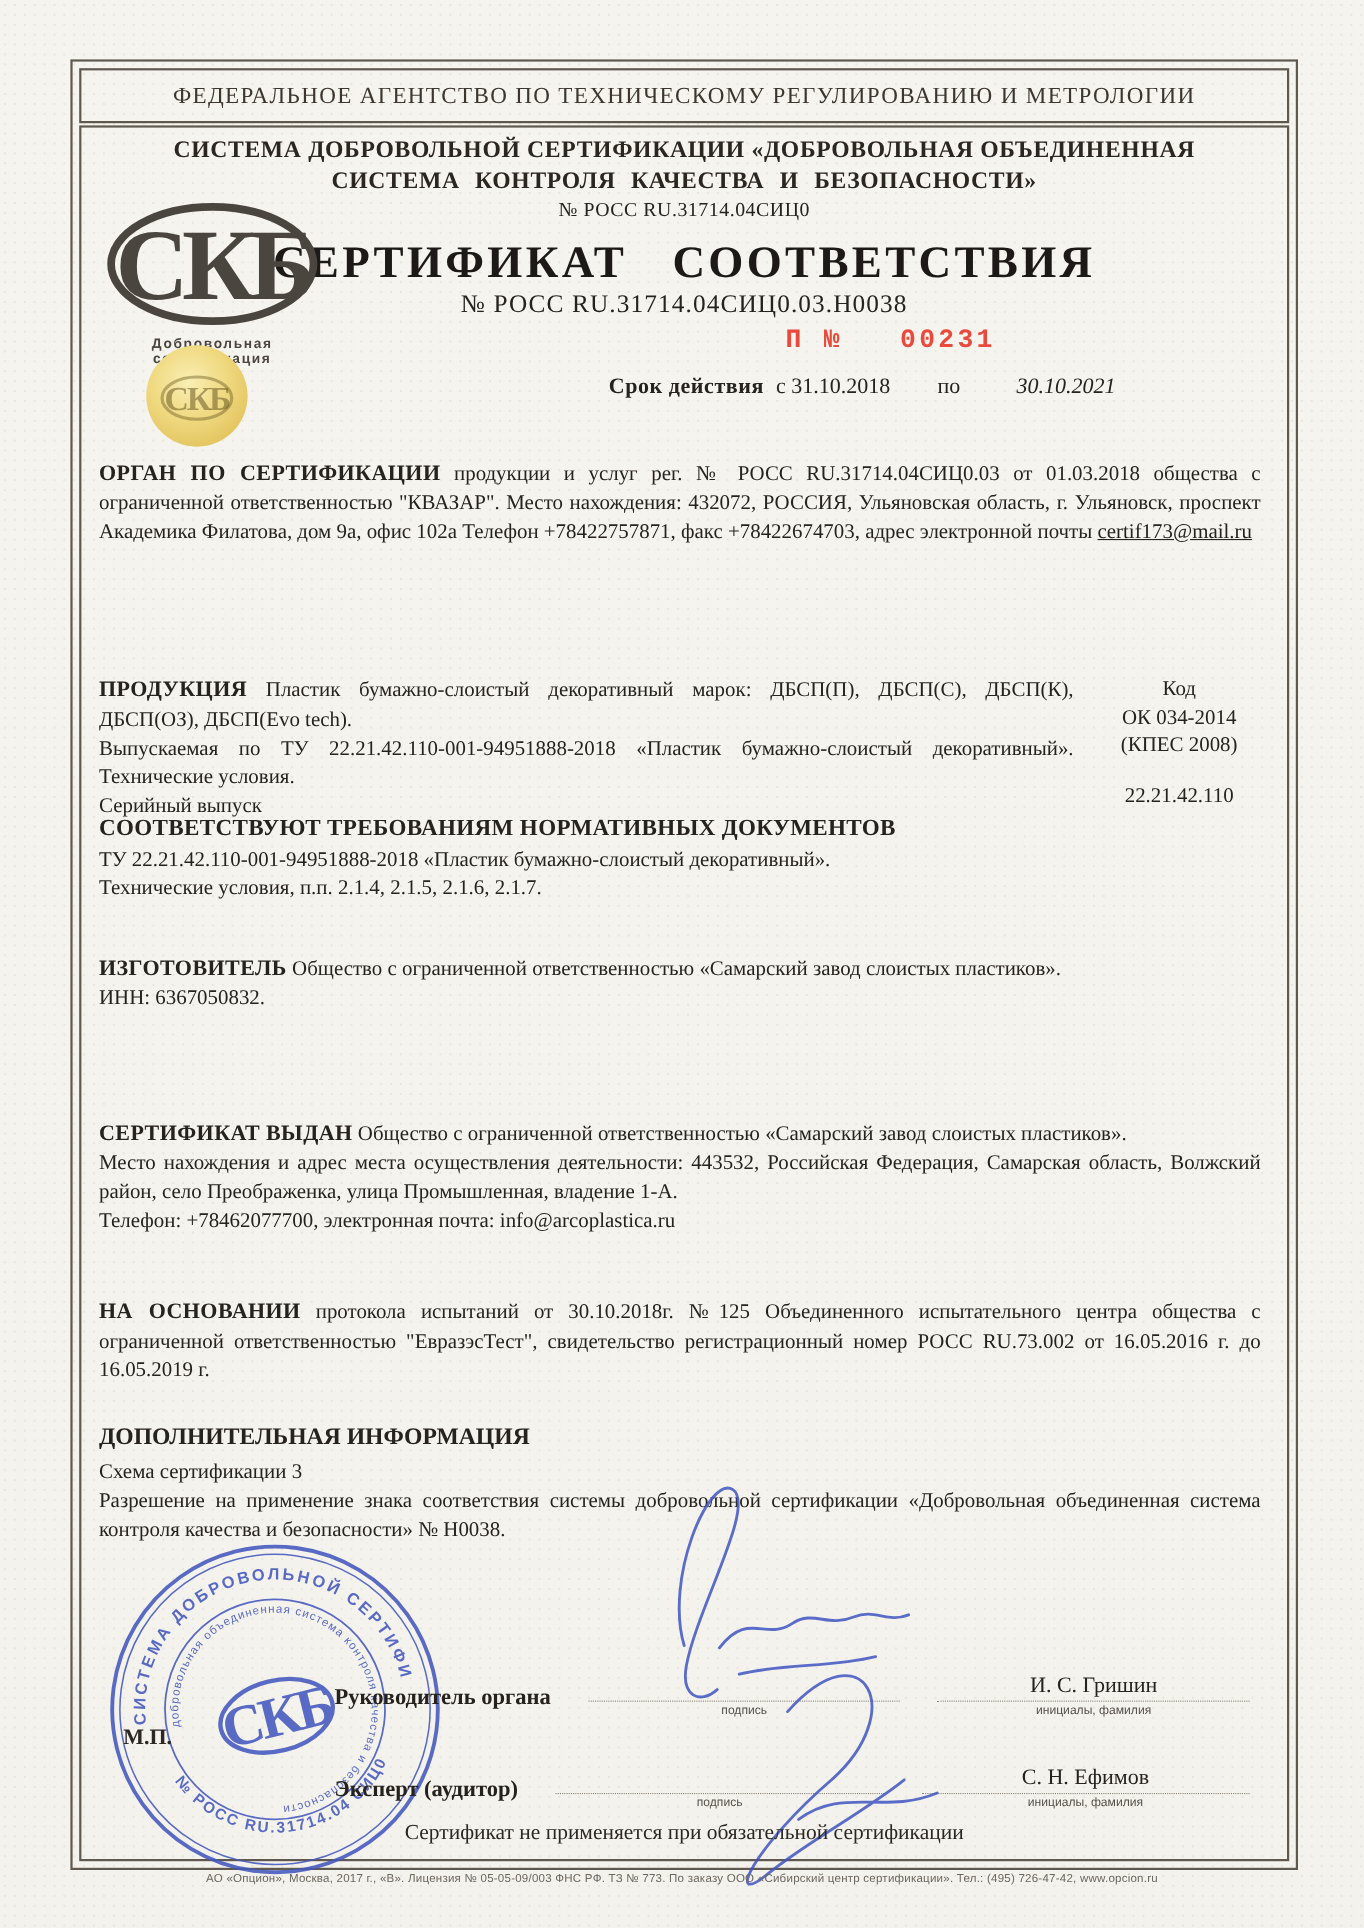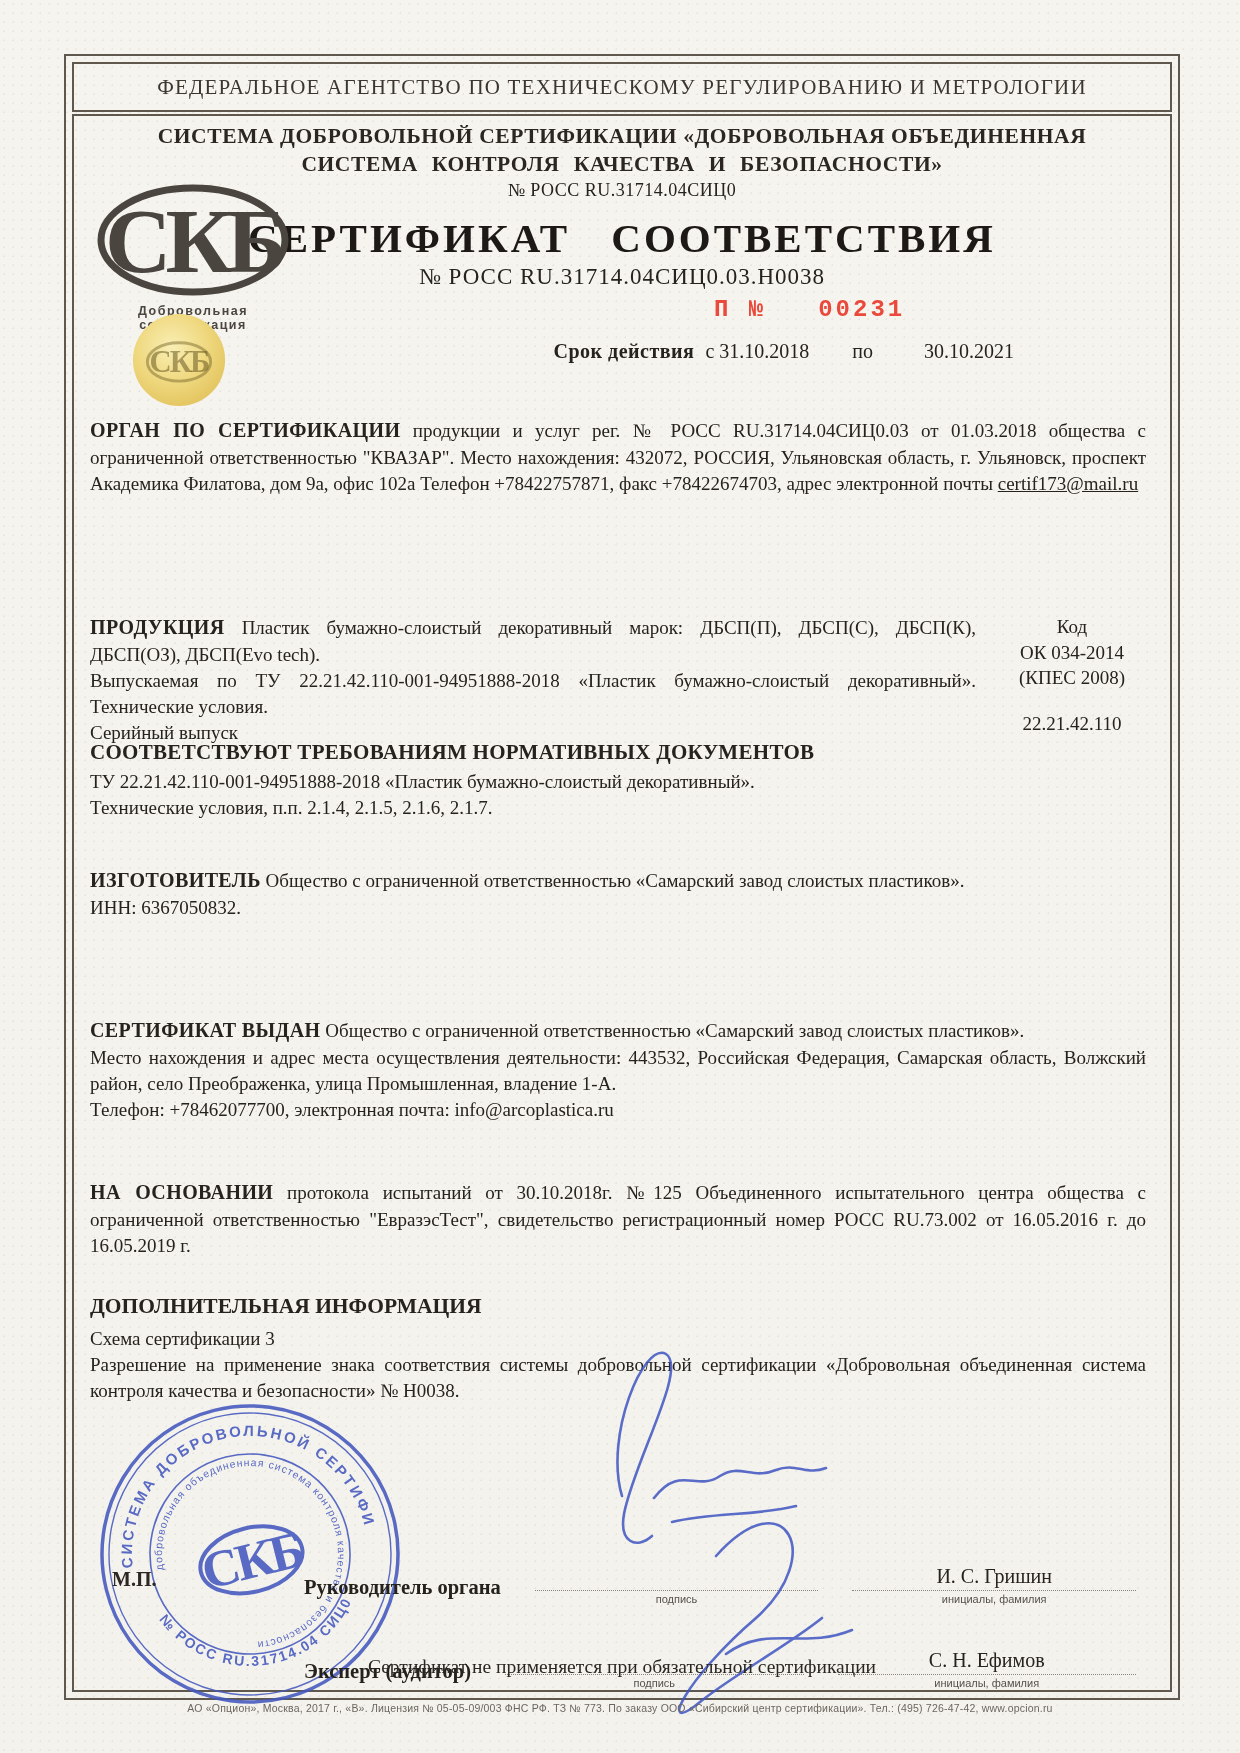--- a/index.html
+++ b/index.html
@@ -56,7 +56,7 @@
   .validity b{letter-spacing:.5px;}
   .validity .v-from{margin-left:6px;}
   .validity .v-word{margin-left:38px;}
-  .validity .v-to{margin-left:46px;}
+  .validity .v-to{margin-left:46px;font-style:italic;}
   
   .logo{position:absolute;left:14px;top:64px;width:210px;text-align:center;}
   .logo .caption{

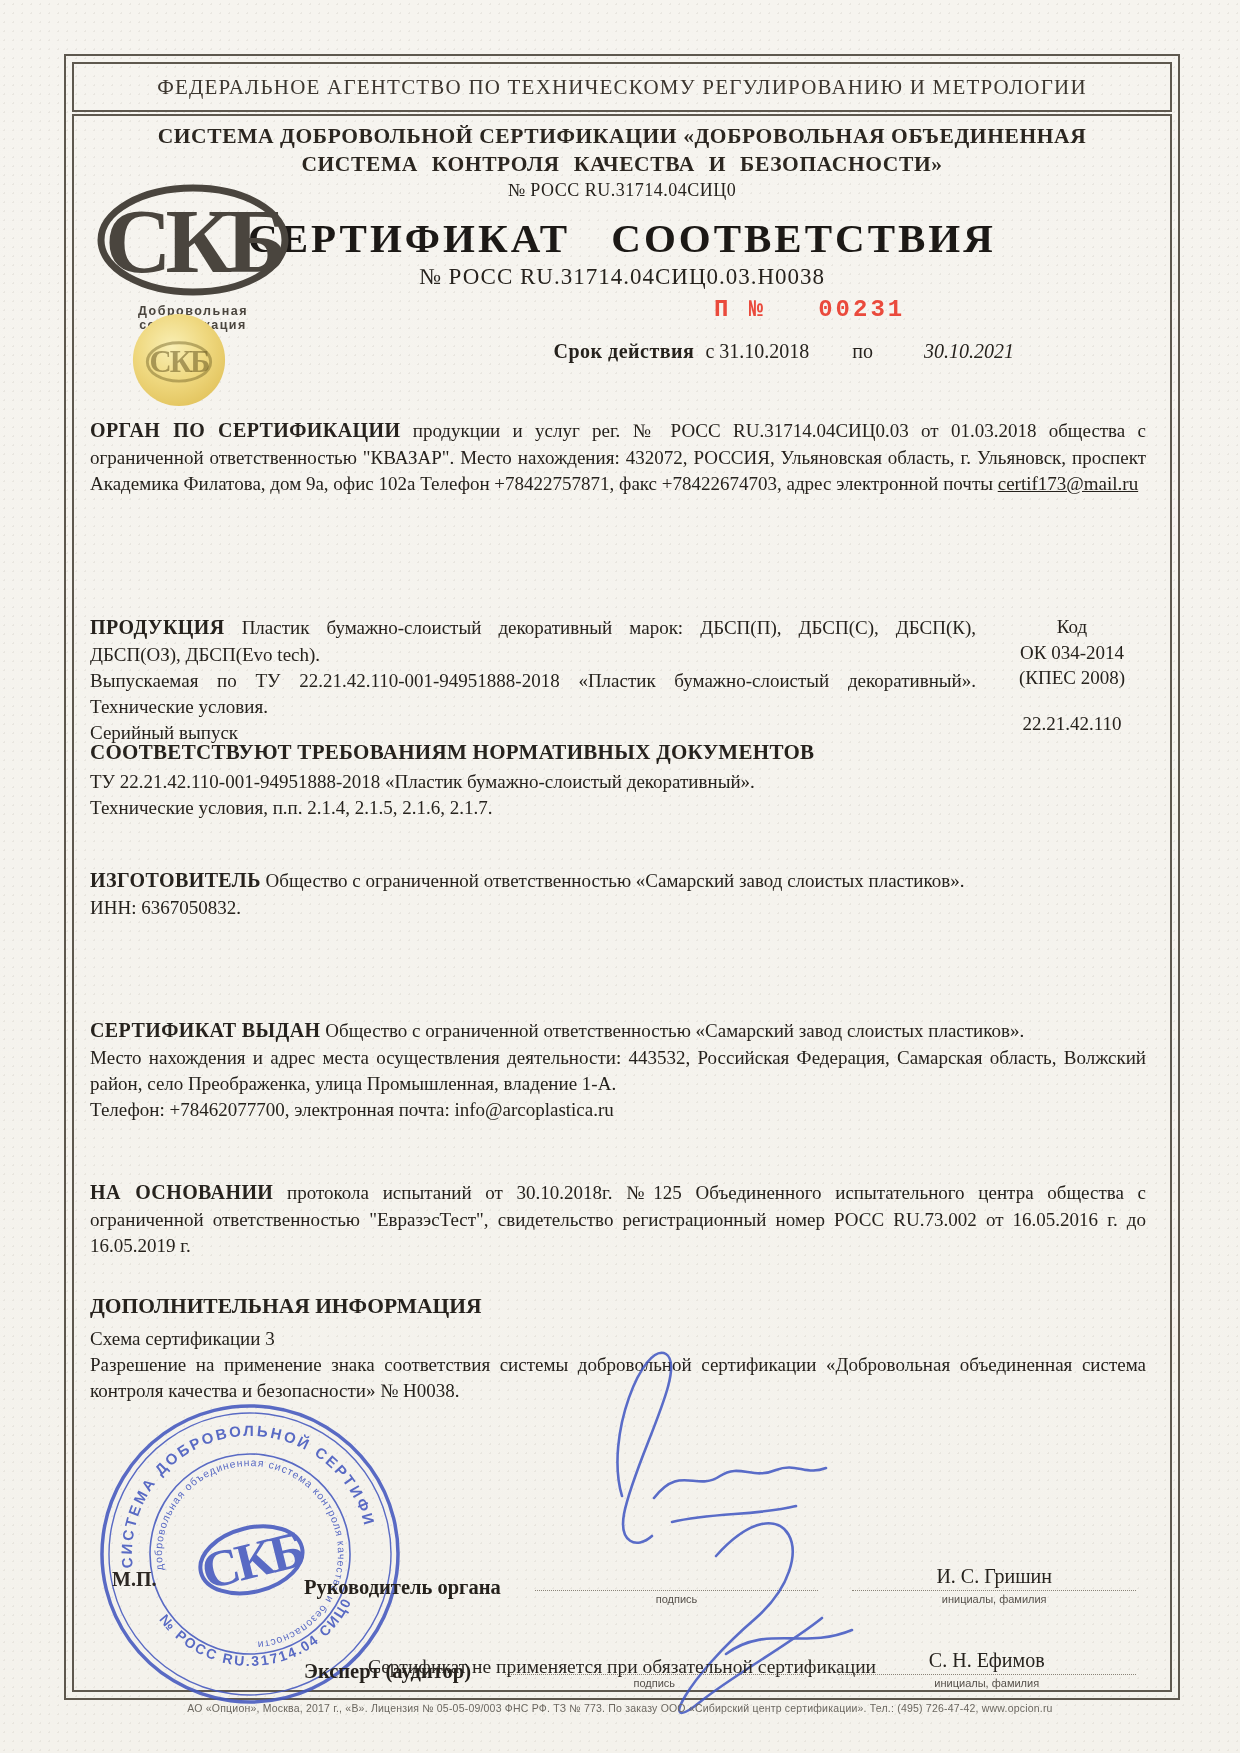--- a/index.html
+++ b/index.html
@@ -97,7 +97,7 @@
   .sig-col .upper{
     min-height:30px;border-bottom:1px dotted #8a8478;
     display:flex;align-items:flex-end;justify-content:center;
-    font-size:20px;padding-bottom:2px;margin-top:44px;
+    font-size:20px;padding-bottom:2px;
   }
   .sig-col .cap{
     font-family:"Liberation Sans",sans-serif;font-size:11px;color:#55504a;

